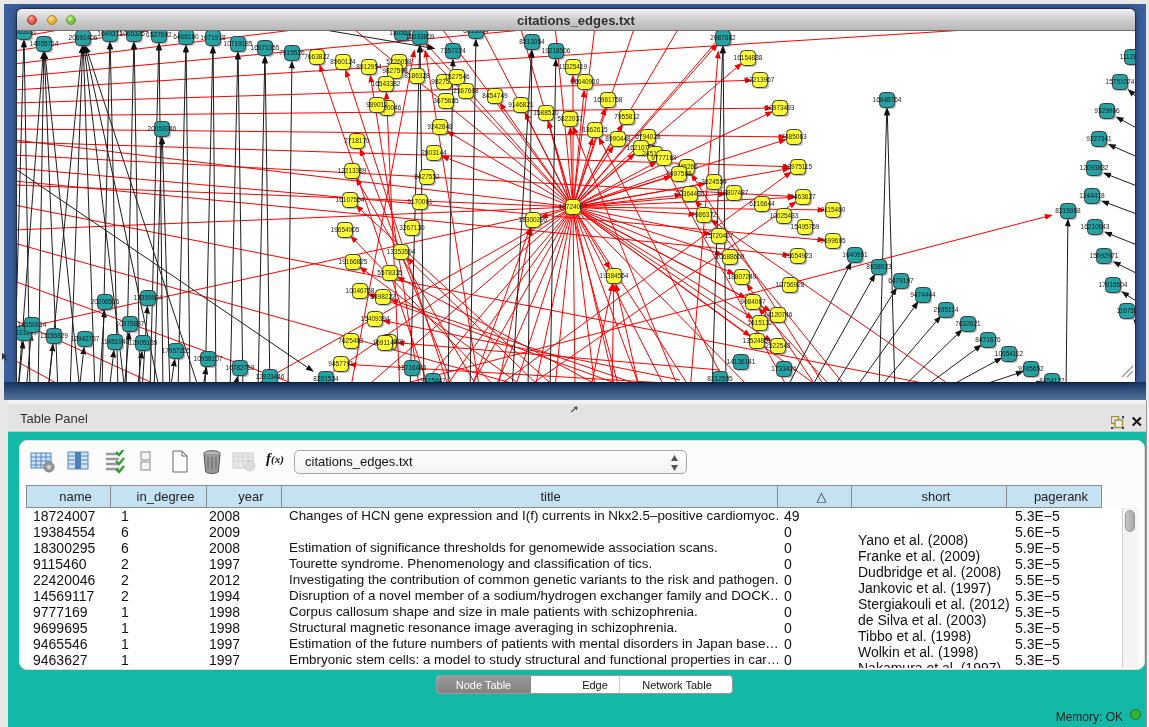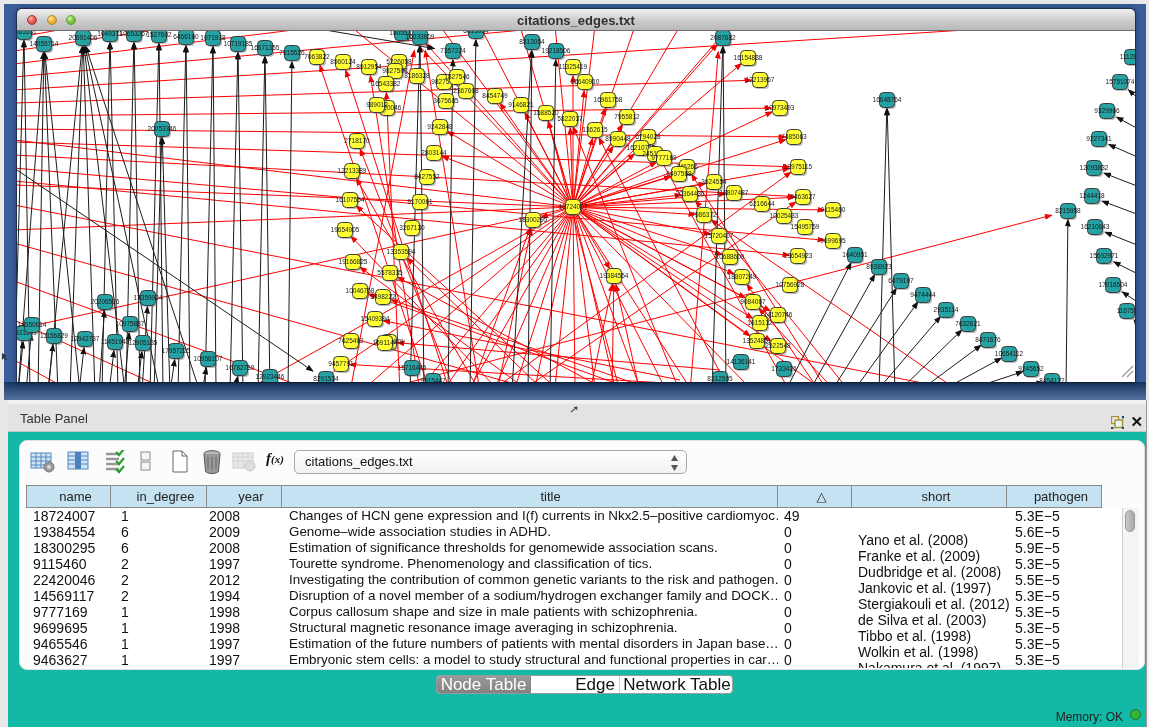--- a/index.html
+++ b/index.html
@@ -755,7 +755,7 @@
         <div class="th" style="left:256px;width:496px;text-indent:28px">title</div>
         <div class="th" style="left:752px;width:74px">△ out_de…</div>
         <div class="th" style="left:826px;width:155px">short</div>
-        <div class="th" style="left:981px;width:95px">pathogen</div>
+        <div class="th" style="left:981px;width:95px">pagerank</div>
       </div>
       <div id="tbody">
           <div class="tr">

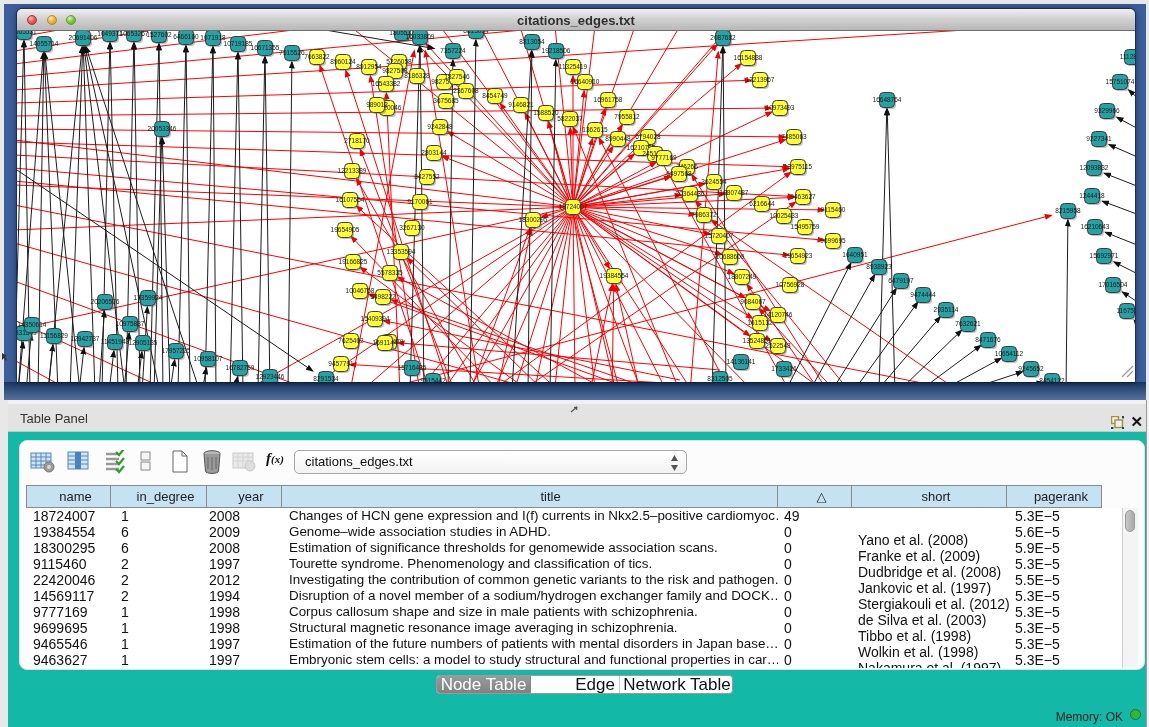--- a/index.html
+++ b/index.html
@@ -771,7 +771,6 @@
             <div class="c c0">19384554</div>
             <div class="c c1">6</div>
             <div class="c c2">2009</div>
-            <div class="c c3">Genome–wide association studies in ADHD.</div>
             <div class="c c4">0</div>
             <div class="c c5">Franke et al. (2009)</div>
             <div class="c c6">5.6E−5</div>

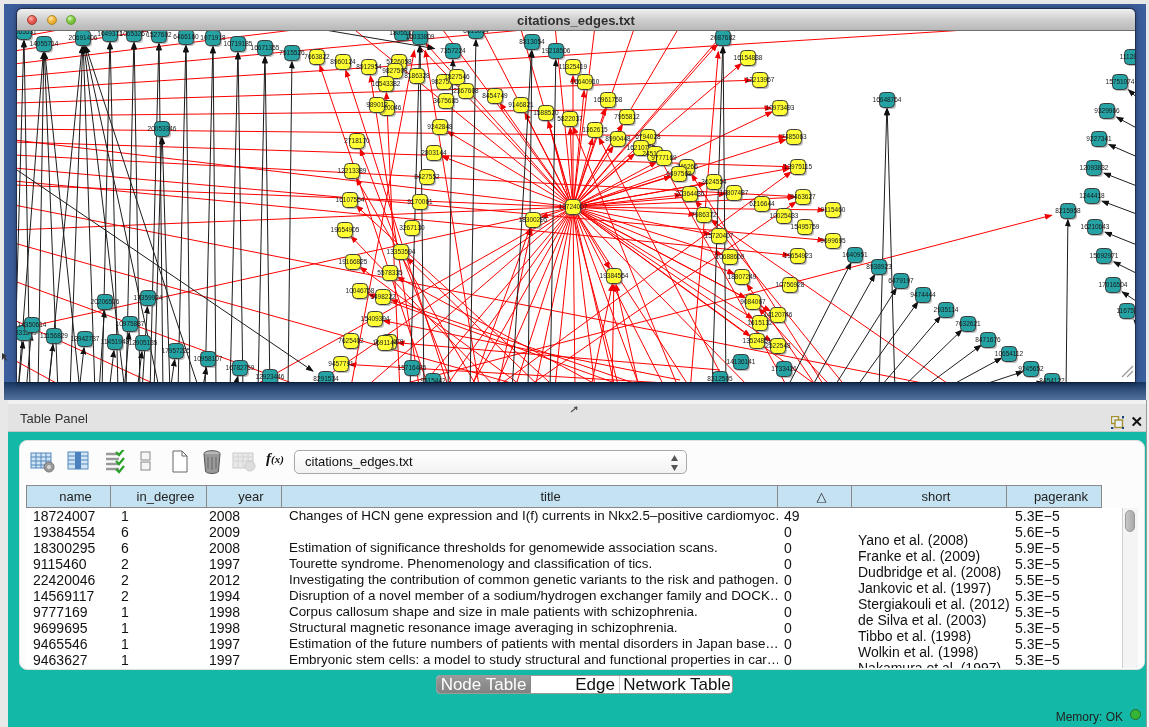--- a/index.html
+++ b/index.html
@@ -37,7 +37,7 @@
 #vscroll { position:absolute; left:1102px; top:67px; width:16px; height:160px; background:#f4f4f4; border-left:1px solid #d0d0d0; }
 #vthumb { position:absolute; left:2px; top:2px; width:10px; height:22px; border-radius:5px; background:linear-gradient(90deg,#c8c8c8,#a8a8a8); border:1px solid #999; }
 #tabs { position:absolute; left:0; top:270px; width:1146px; height:30px; }
-#seg { position:absolute; left:428px; top:5px; width:297px; height:19px; border:1px solid #9a9a9a; border-radius:4px; background:#fff; overflow:hidden; font-size:17px; }
+#seg { position:absolute; left:428px; top:5px; width:297px; height:19px; border:1px solid #9a9a9a; border-radius:4px; background:#fff; overflow:hidden; font-size:11px; }
 .segb { position:absolute; top:0; height:19px; text-align:center; line-height:18px; color:#111; }
 #seg1 { left:0; width:94px; background:linear-gradient(#9a9a9a,#7f7f7f); color:#fff; border-right:1px solid #888; }
 #seg2 { left:94px; width:89px; border-right:1px solid #ccc;padding-left:40px; }

